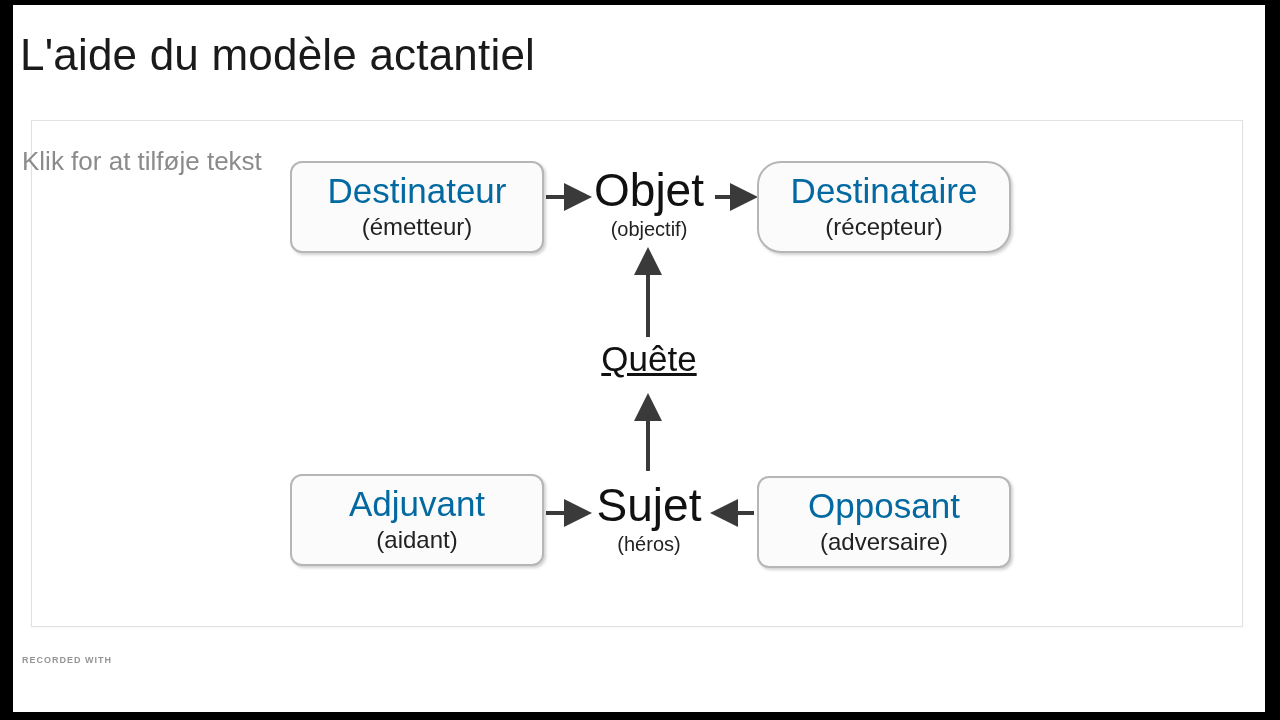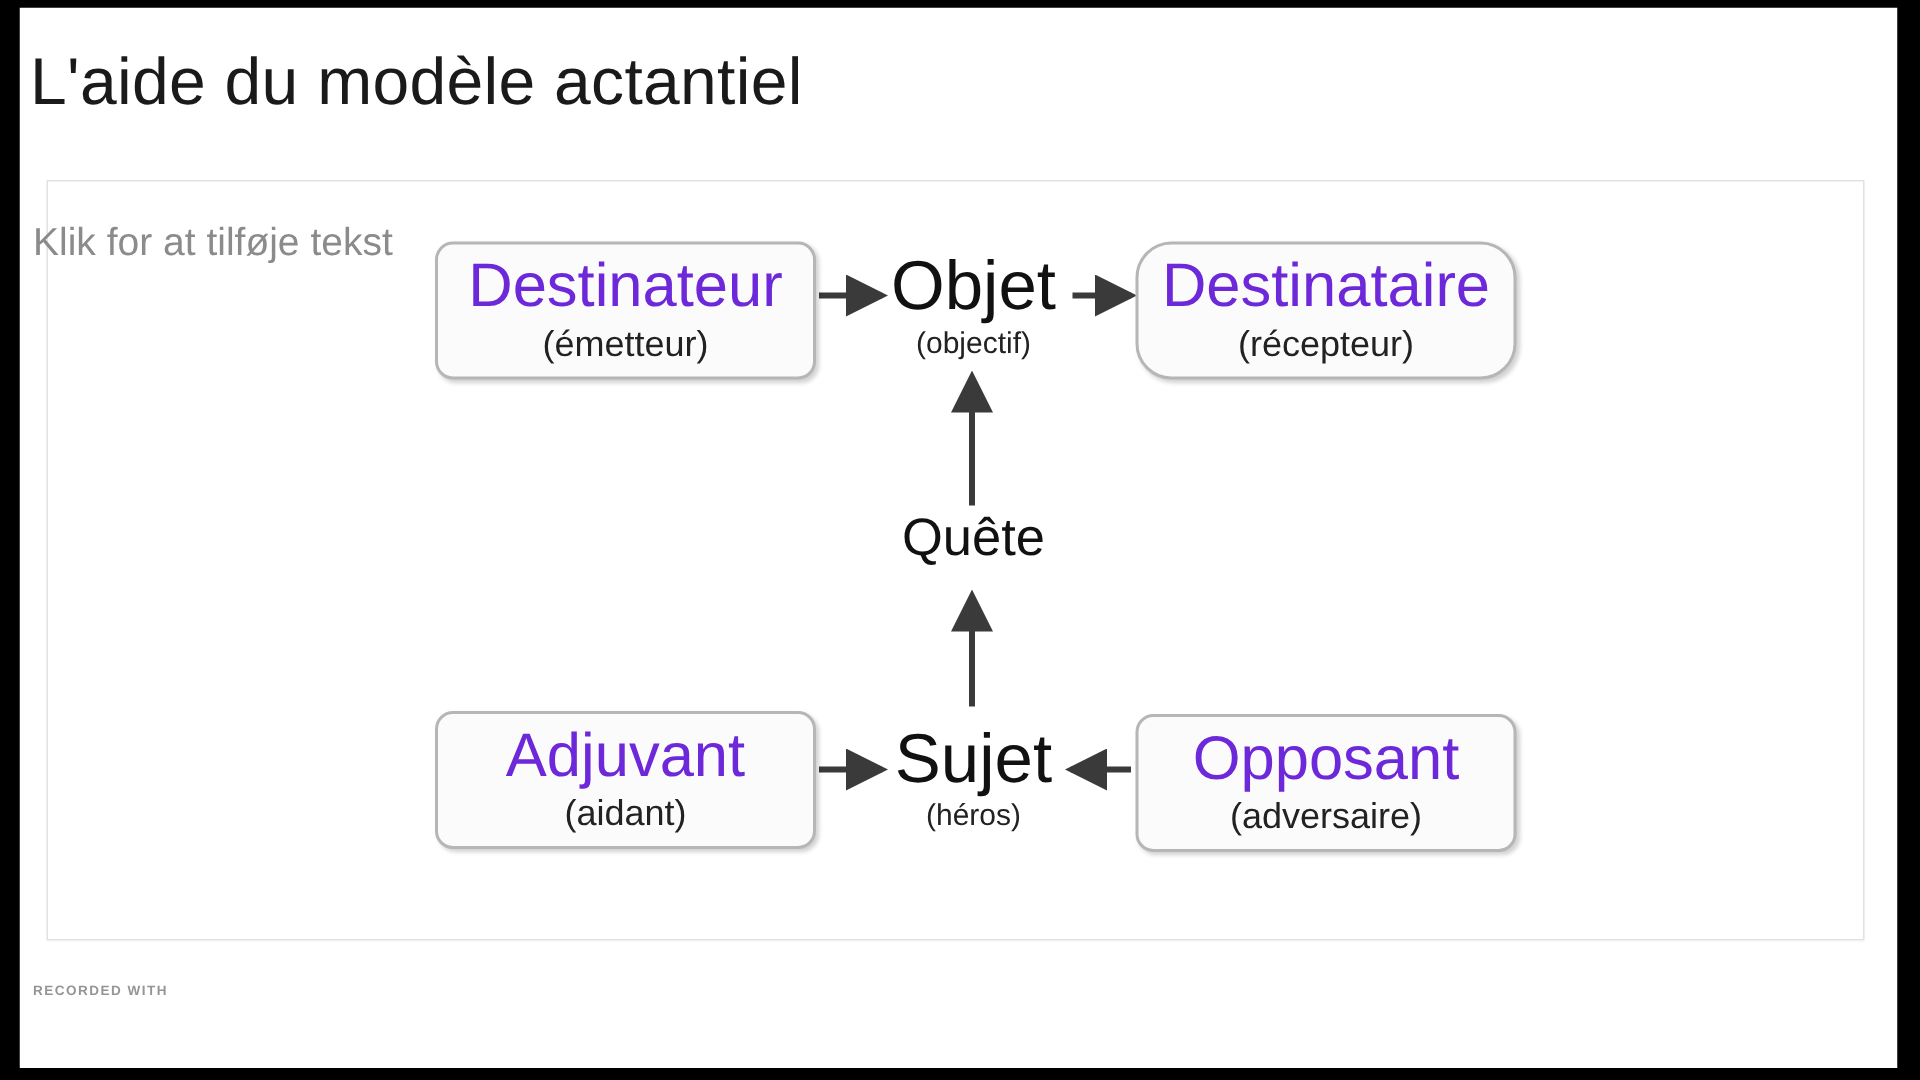--- a/index.html
+++ b/index.html
@@ -62,8 +62,8 @@
     justify-content:center;
   }
   .node-box .nb-title{
-    font-size:41px;
-    color:#6d28d9;
+    font-size:35px;
+    color:#0369a1;
     line-height:1.02;
     white-space:nowrap;
   }

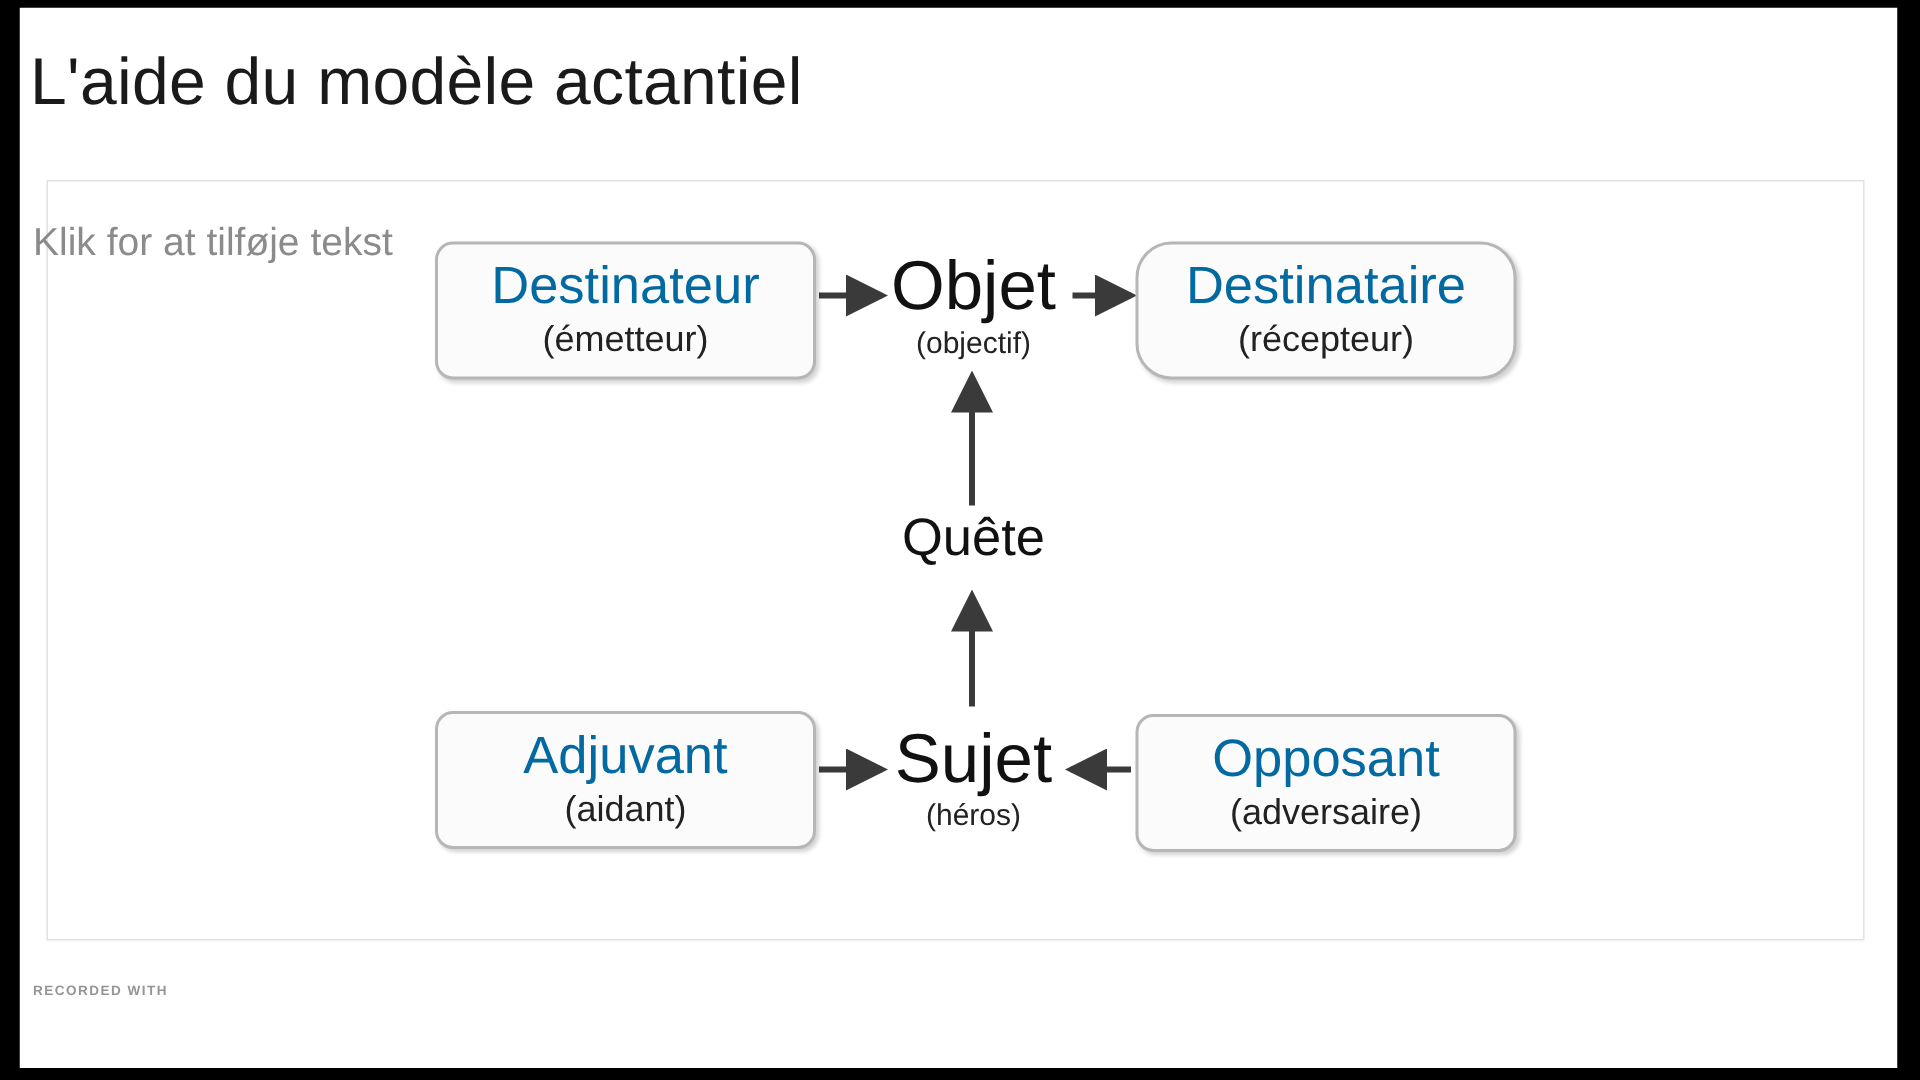--- a/index.html
+++ b/index.html
@@ -183,7 +183,7 @@
         <div class="nb-sub">(récepteur)</div>
       </div>
 
-      <div class="center-label" style="left:557px;top:218px;width:120px;text-align:center;">Quête</div>
+      <div class="center-label" style="left:557px;top:218px;width:120px;text-align:center;text-decoration:underline;">Quête</div>
 
       <div class="node-box" style="left:258px;top:353px;width:250px;height:88px;">
         <div class="nb-title">Adjuvant</div>

